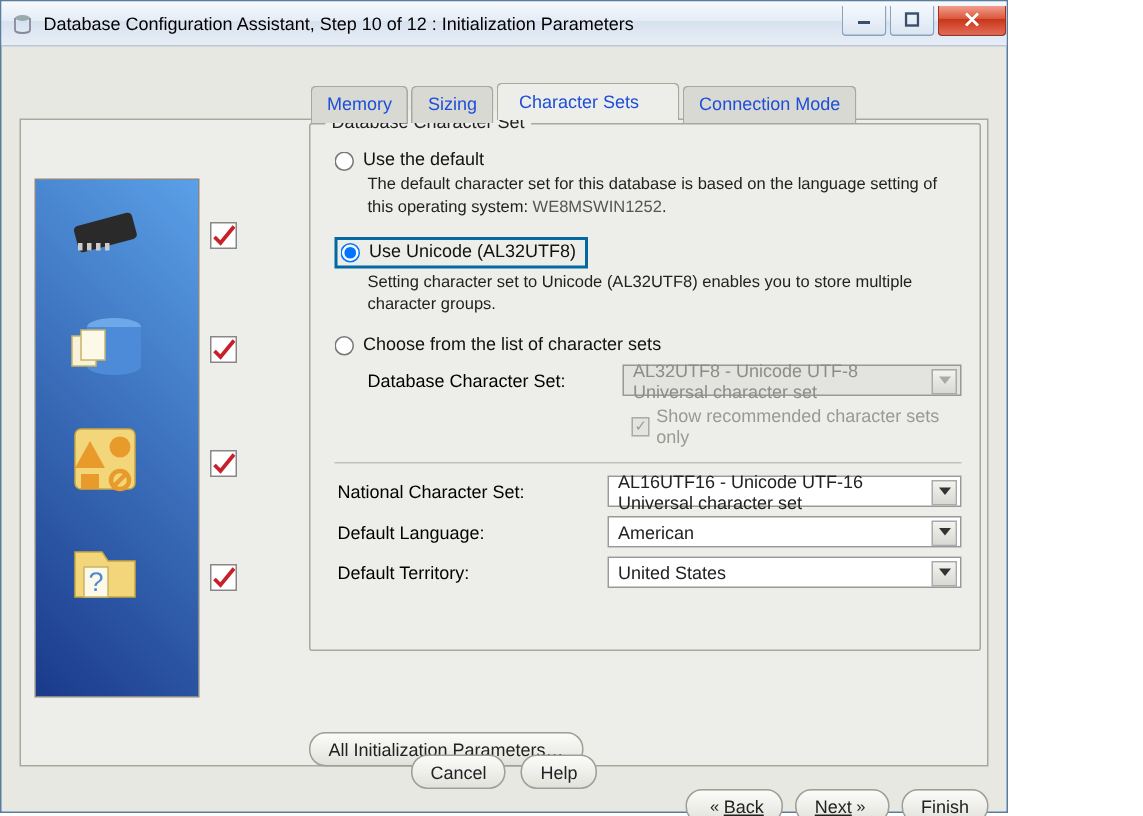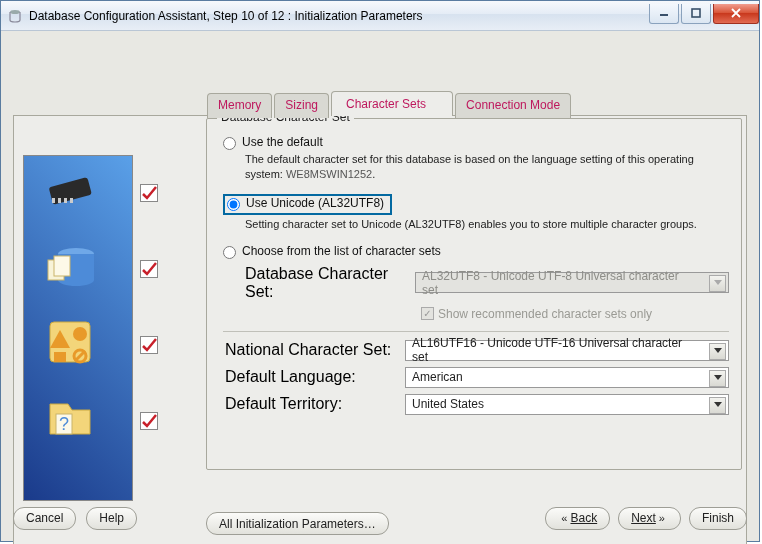--- a/index.html
+++ b/index.html
@@ -16,13 +16,12 @@
   }
   
   .window {
-    width: 760px;
+    width: 672px;
     height: 542px;
     border: 1px solid #5a7ca0;
     background: #e8e8e3;
     display: flex;
     flex-direction: column;
-    gap: 36px;
   }
   .titlebar {
     height: 30px;

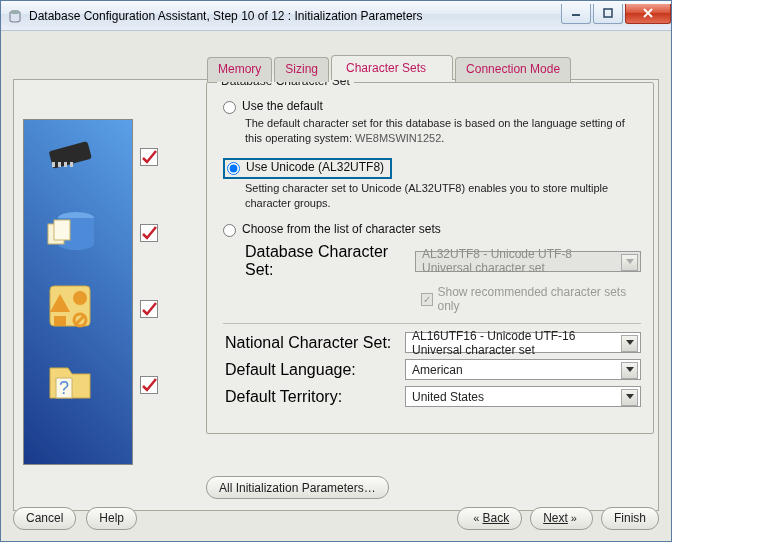--- a/index.html
+++ b/index.html
@@ -81,7 +81,7 @@
     border: 1px solid #a8a89d;
     border-bottom: none;
     border-radius: 4px 4px 0 0;
-    color: #be185d;
+    color: #1d4ed8;
     position: relative;
   }
   .tab.active {

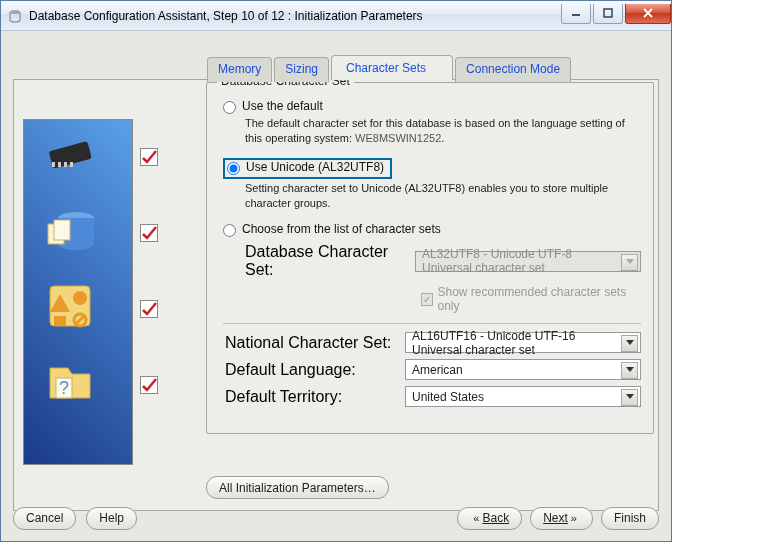--- a/index.html
+++ b/index.html
@@ -175,7 +175,7 @@
   }
   .field-row .flabel {
     width: 160px;
-    font-size: 16px;
+    font-size: 12px;
   }
   .select, .select-disabled {
     flex: 1;

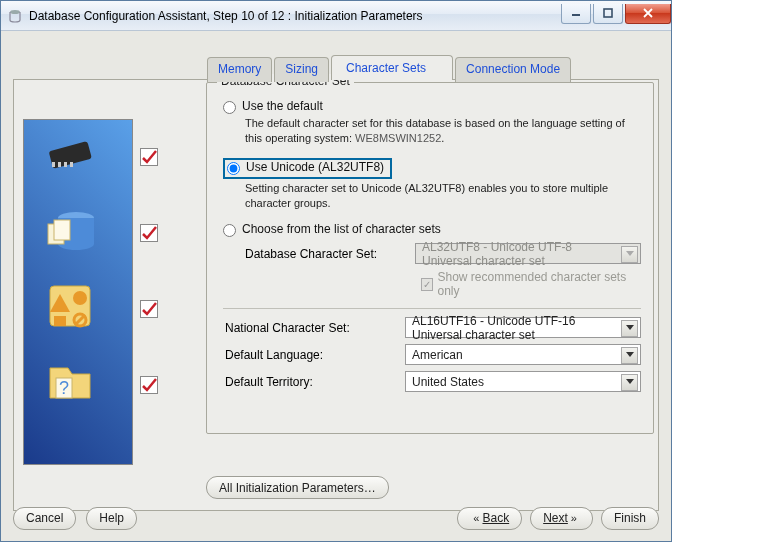--- a/index.html
+++ b/index.html
@@ -243,7 +243,7 @@
   }
   .all-params-wrap {
     position: absolute;
-    left: 192px; top: 396px;
+    left: 192px; top: 408px;
   }
   .bottom-bar {
     position: absolute;

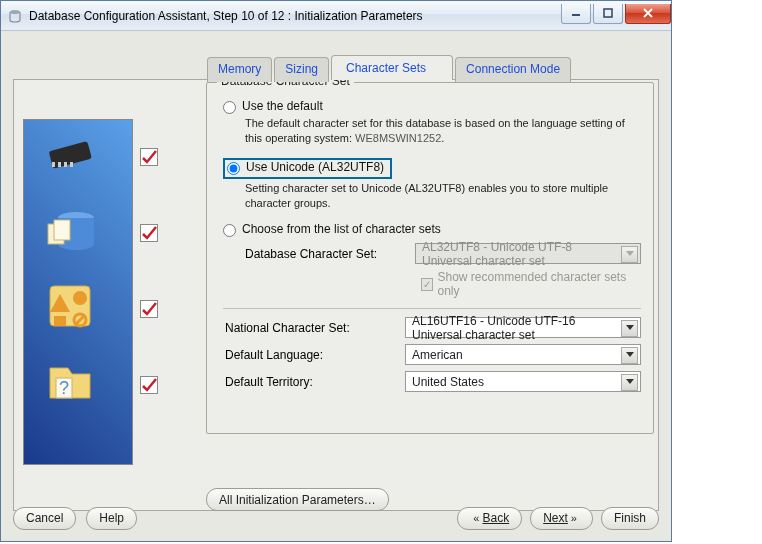--- a/index.html
+++ b/index.html
@@ -251,6 +251,7 @@
     height: 30px;
     display: flex;
     align-items: center;
+    flex-direction: column;
   }
   .bottom-bar .left { display: flex; gap: 10px; }
   .bottom-bar .right { margin-left: auto; display: flex; gap: 8px; }

